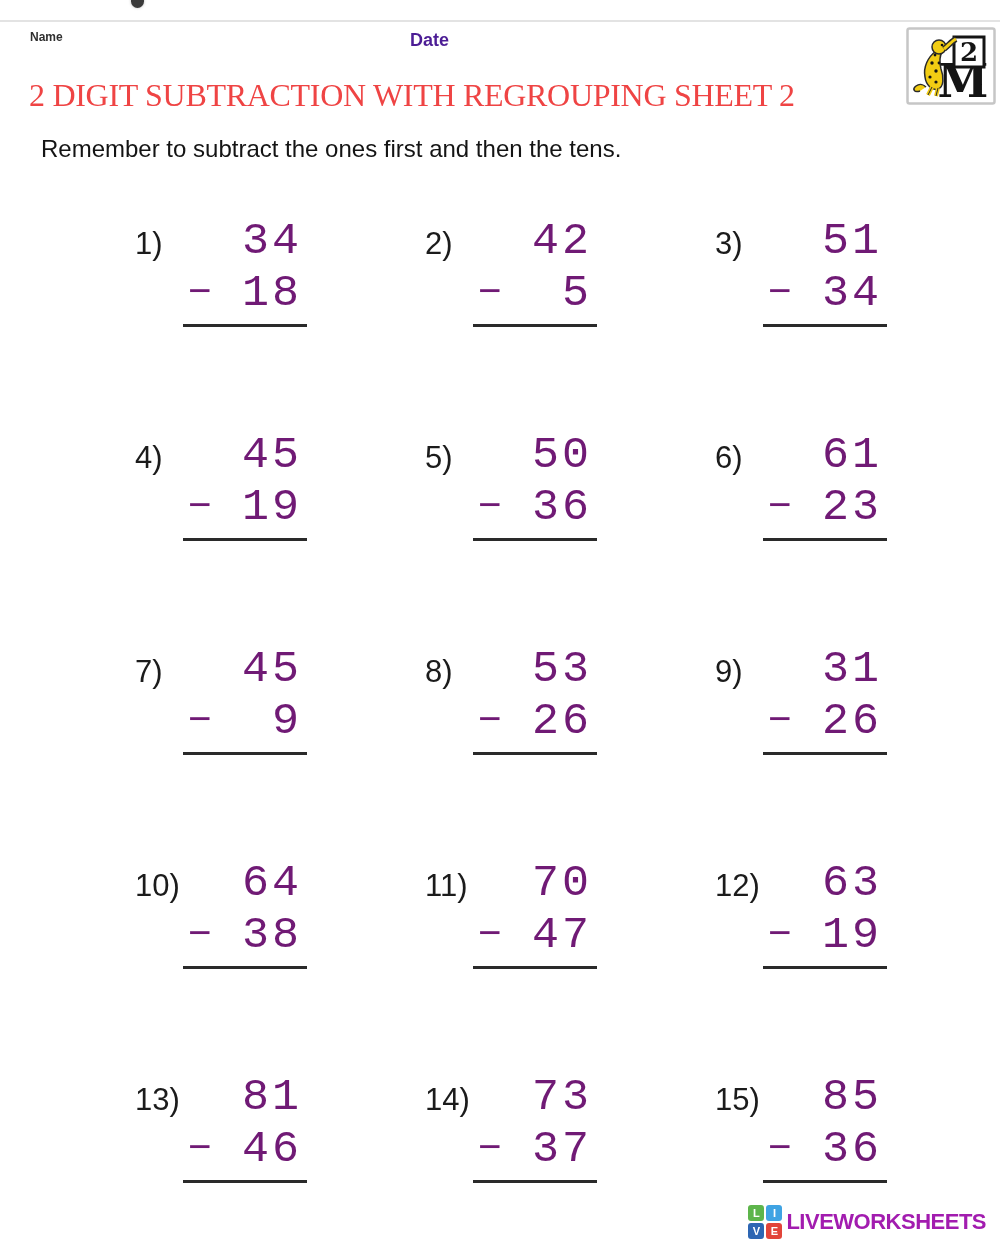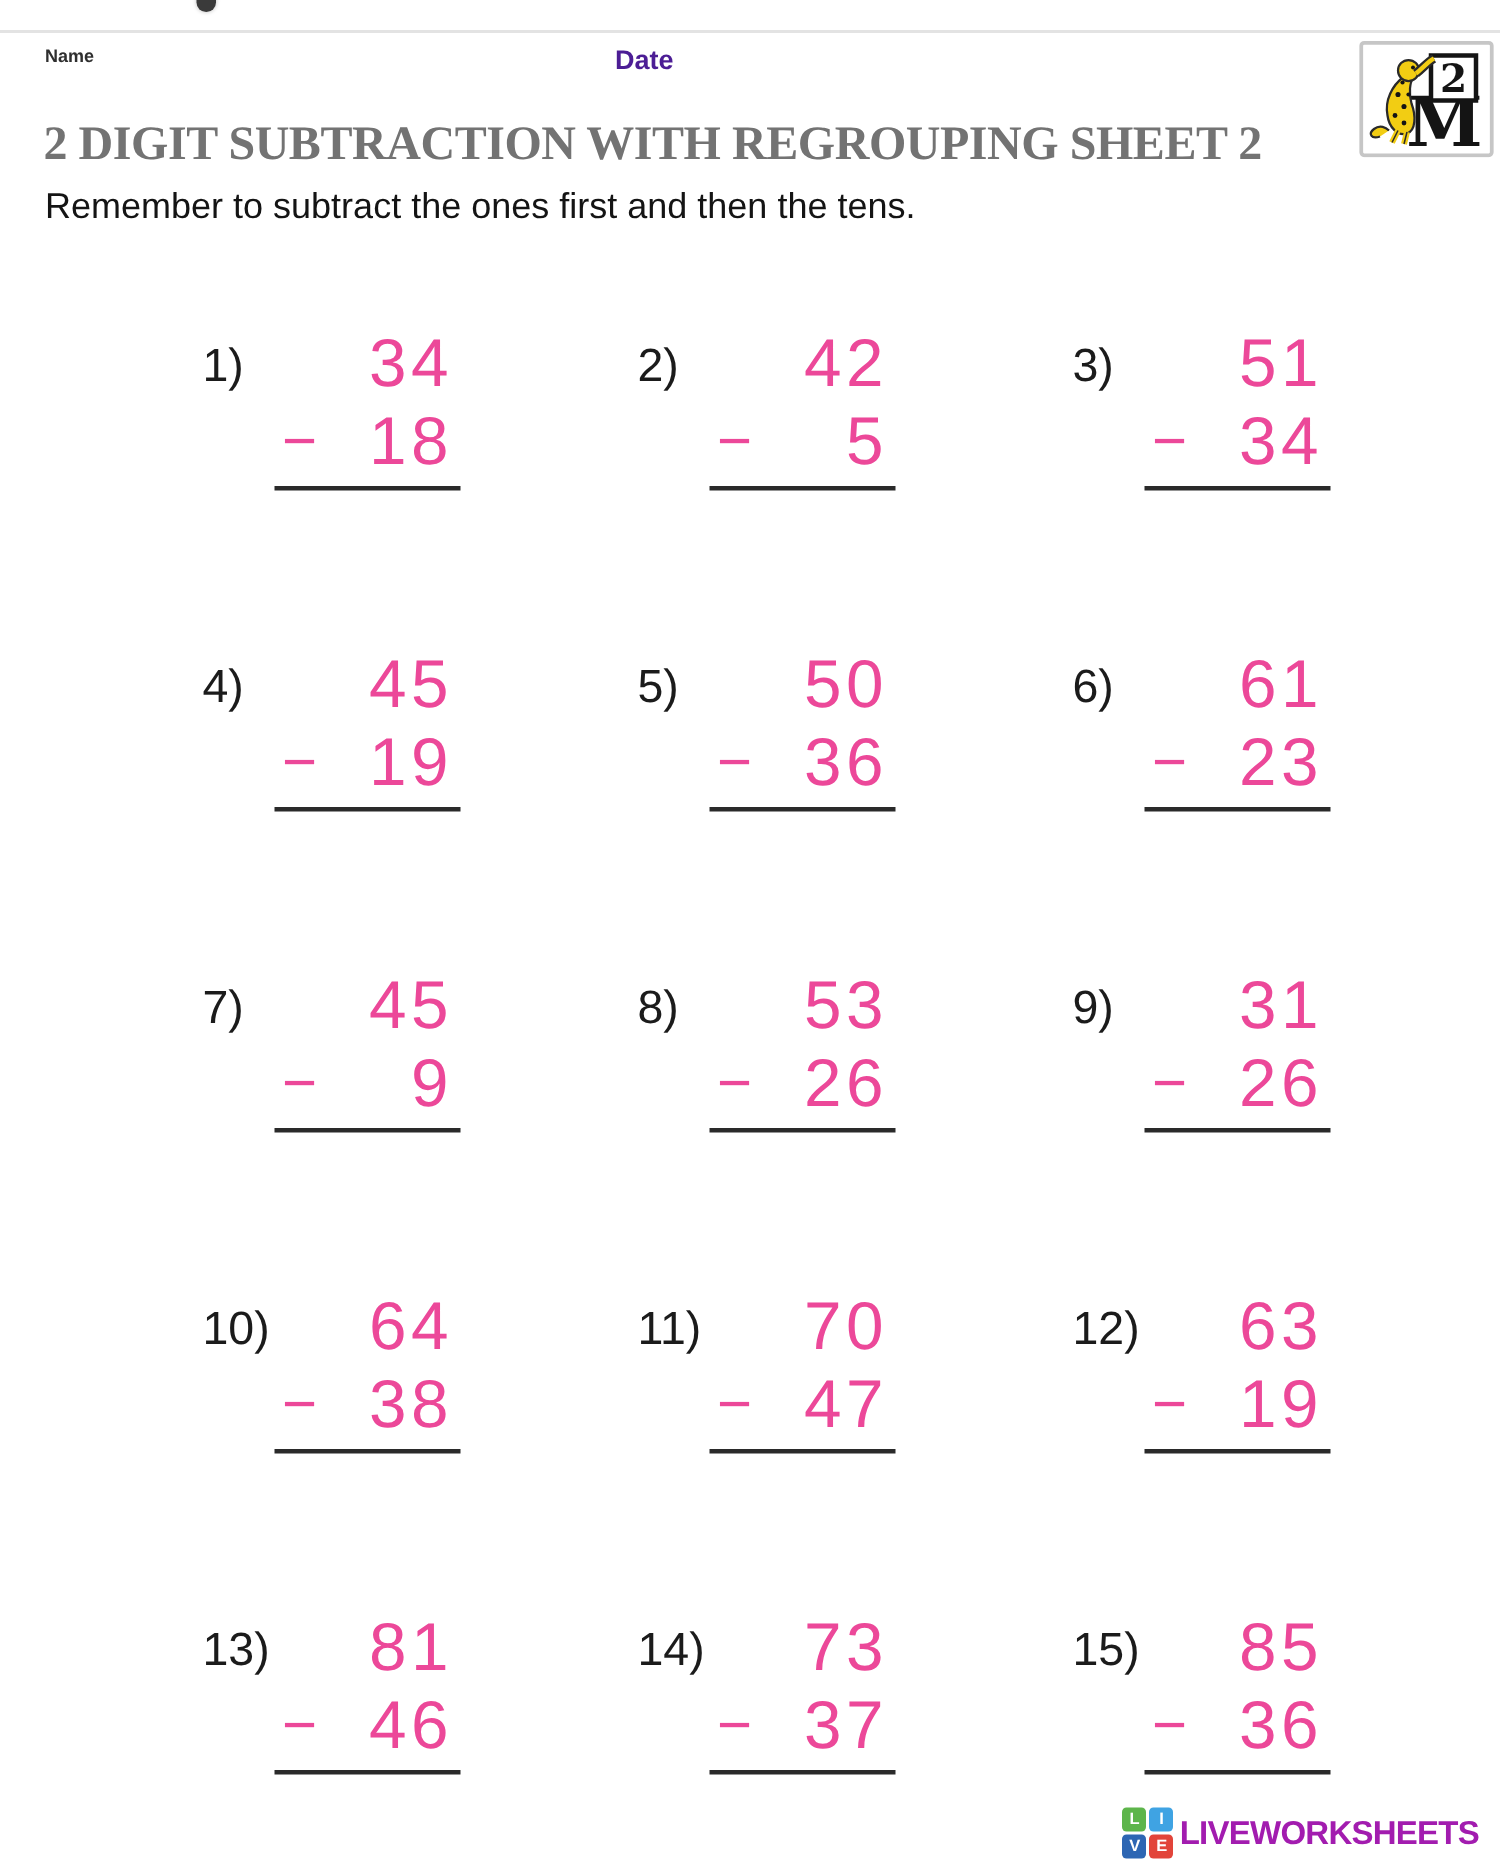--- a/index.html
+++ b/index.html
@@ -22,8 +22,8 @@
 
   .title{
     position:absolute;left:29px;top:77px;margin:0;
-    font-family:"Liberation Serif",serif;font-weight:700;font-size:32px;
-    letter-spacing:-0.3px;color:#737373;white-space:nowrap;
+    font-family:"Liberation Serif",serif;font-weight:400;font-size:32px;
+    letter-spacing:-0.3px;color:#ef4444;white-space:nowrap;
   }
   .subtitle{
     position:absolute;left:29px;top:123px;margin:1px;

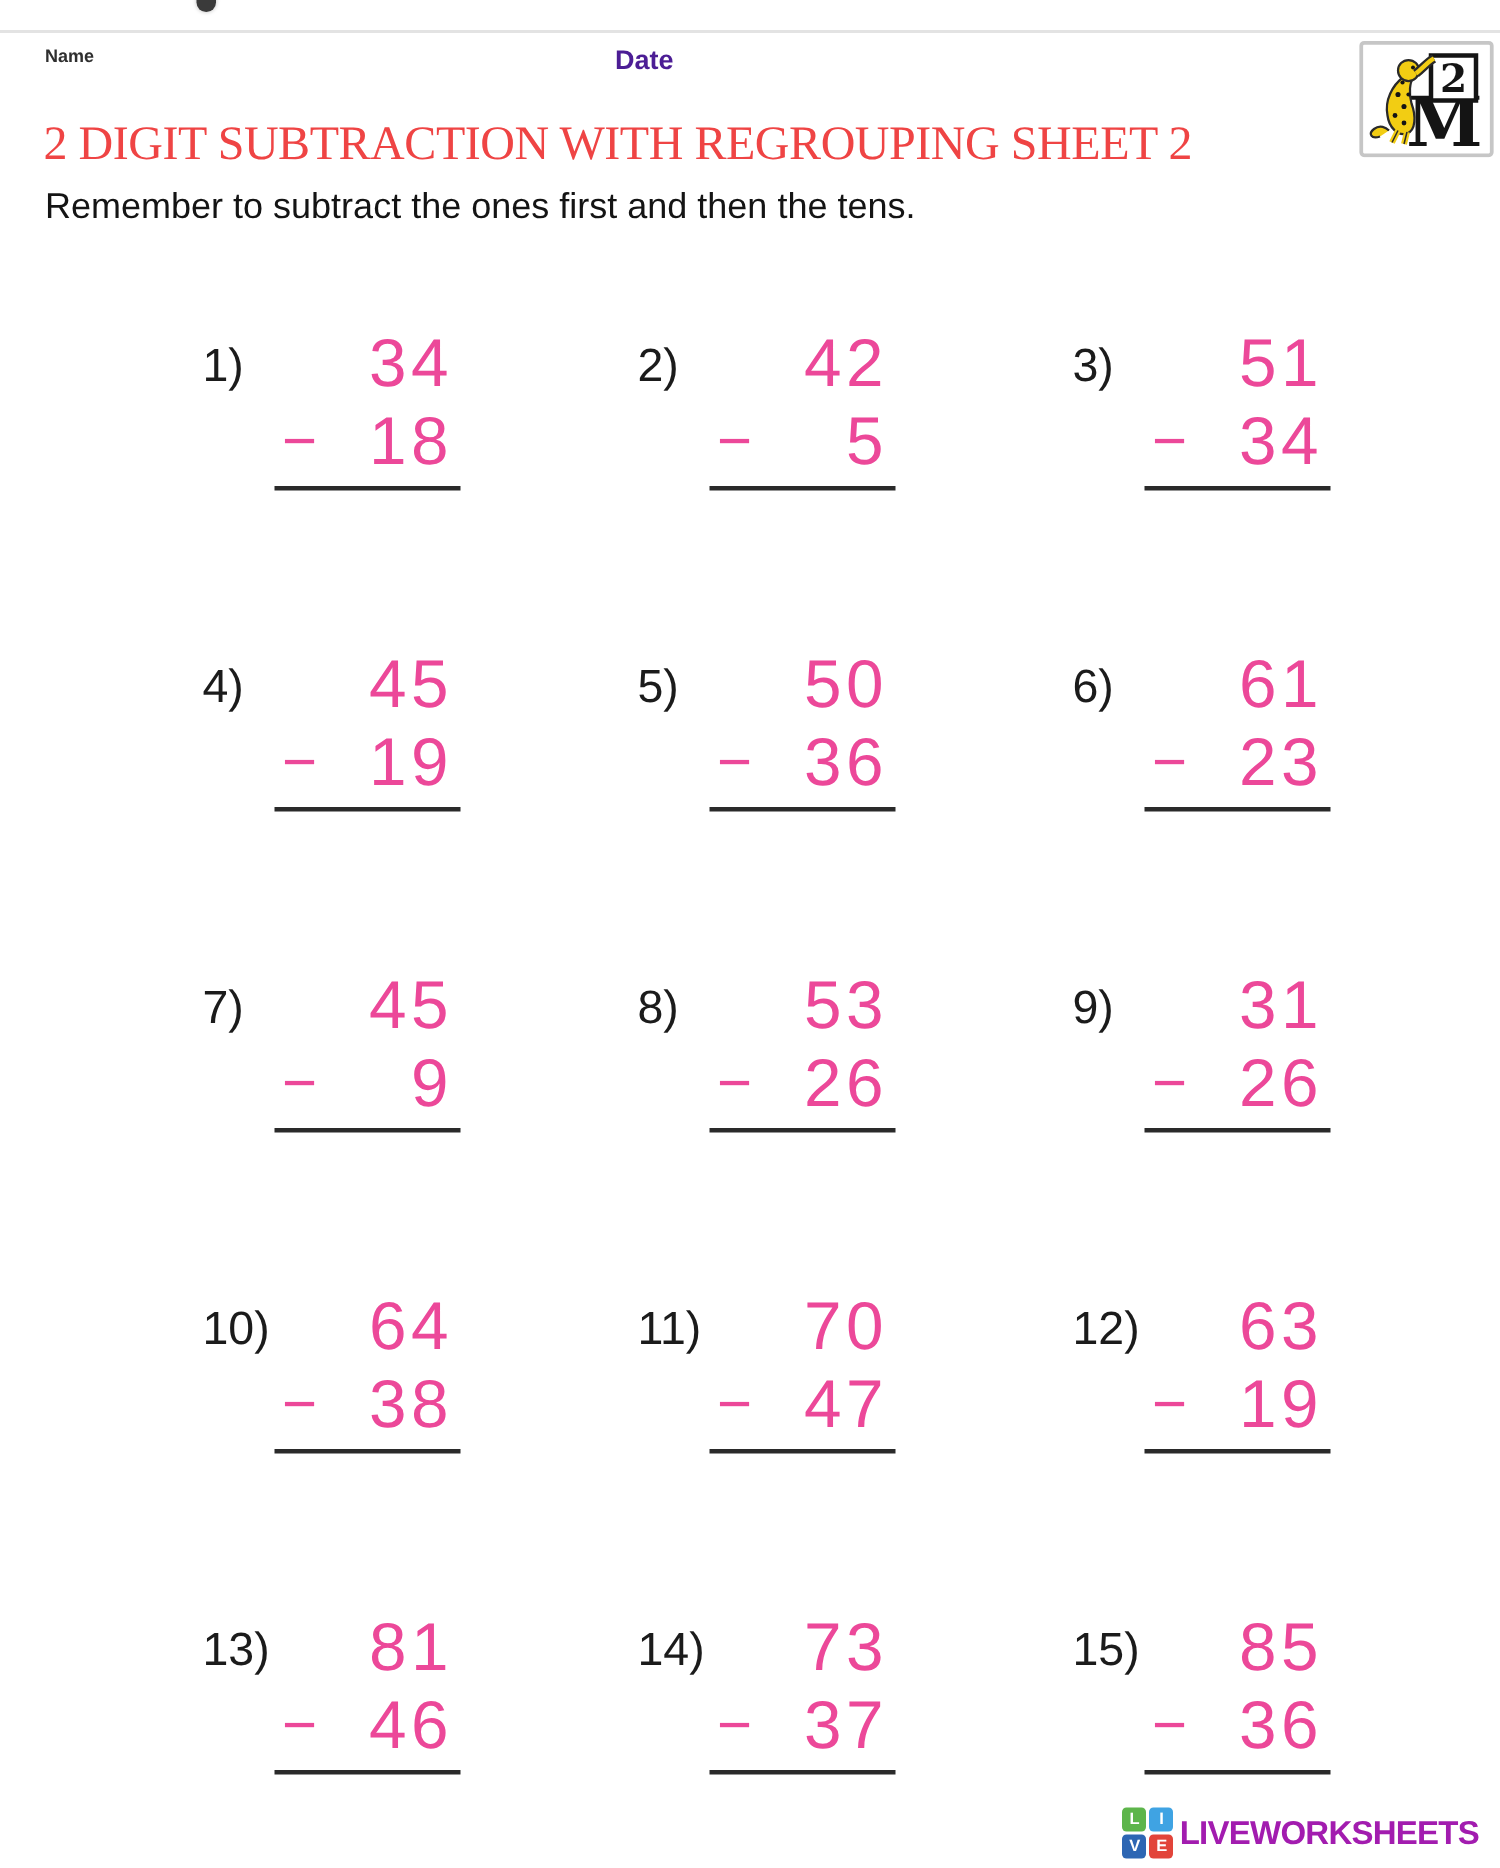--- a/index.html
+++ b/index.html
@@ -26,7 +26,7 @@
     letter-spacing:-0.3px;color:#ef4444;white-space:nowrap;
   }
   .subtitle{
-    position:absolute;left:29px;top:123px;margin:1px;
+    position:absolute;left:29px;top:123px;margin:12px;
     font-size:24px;color:#141414;white-space:nowrap;
   }
 

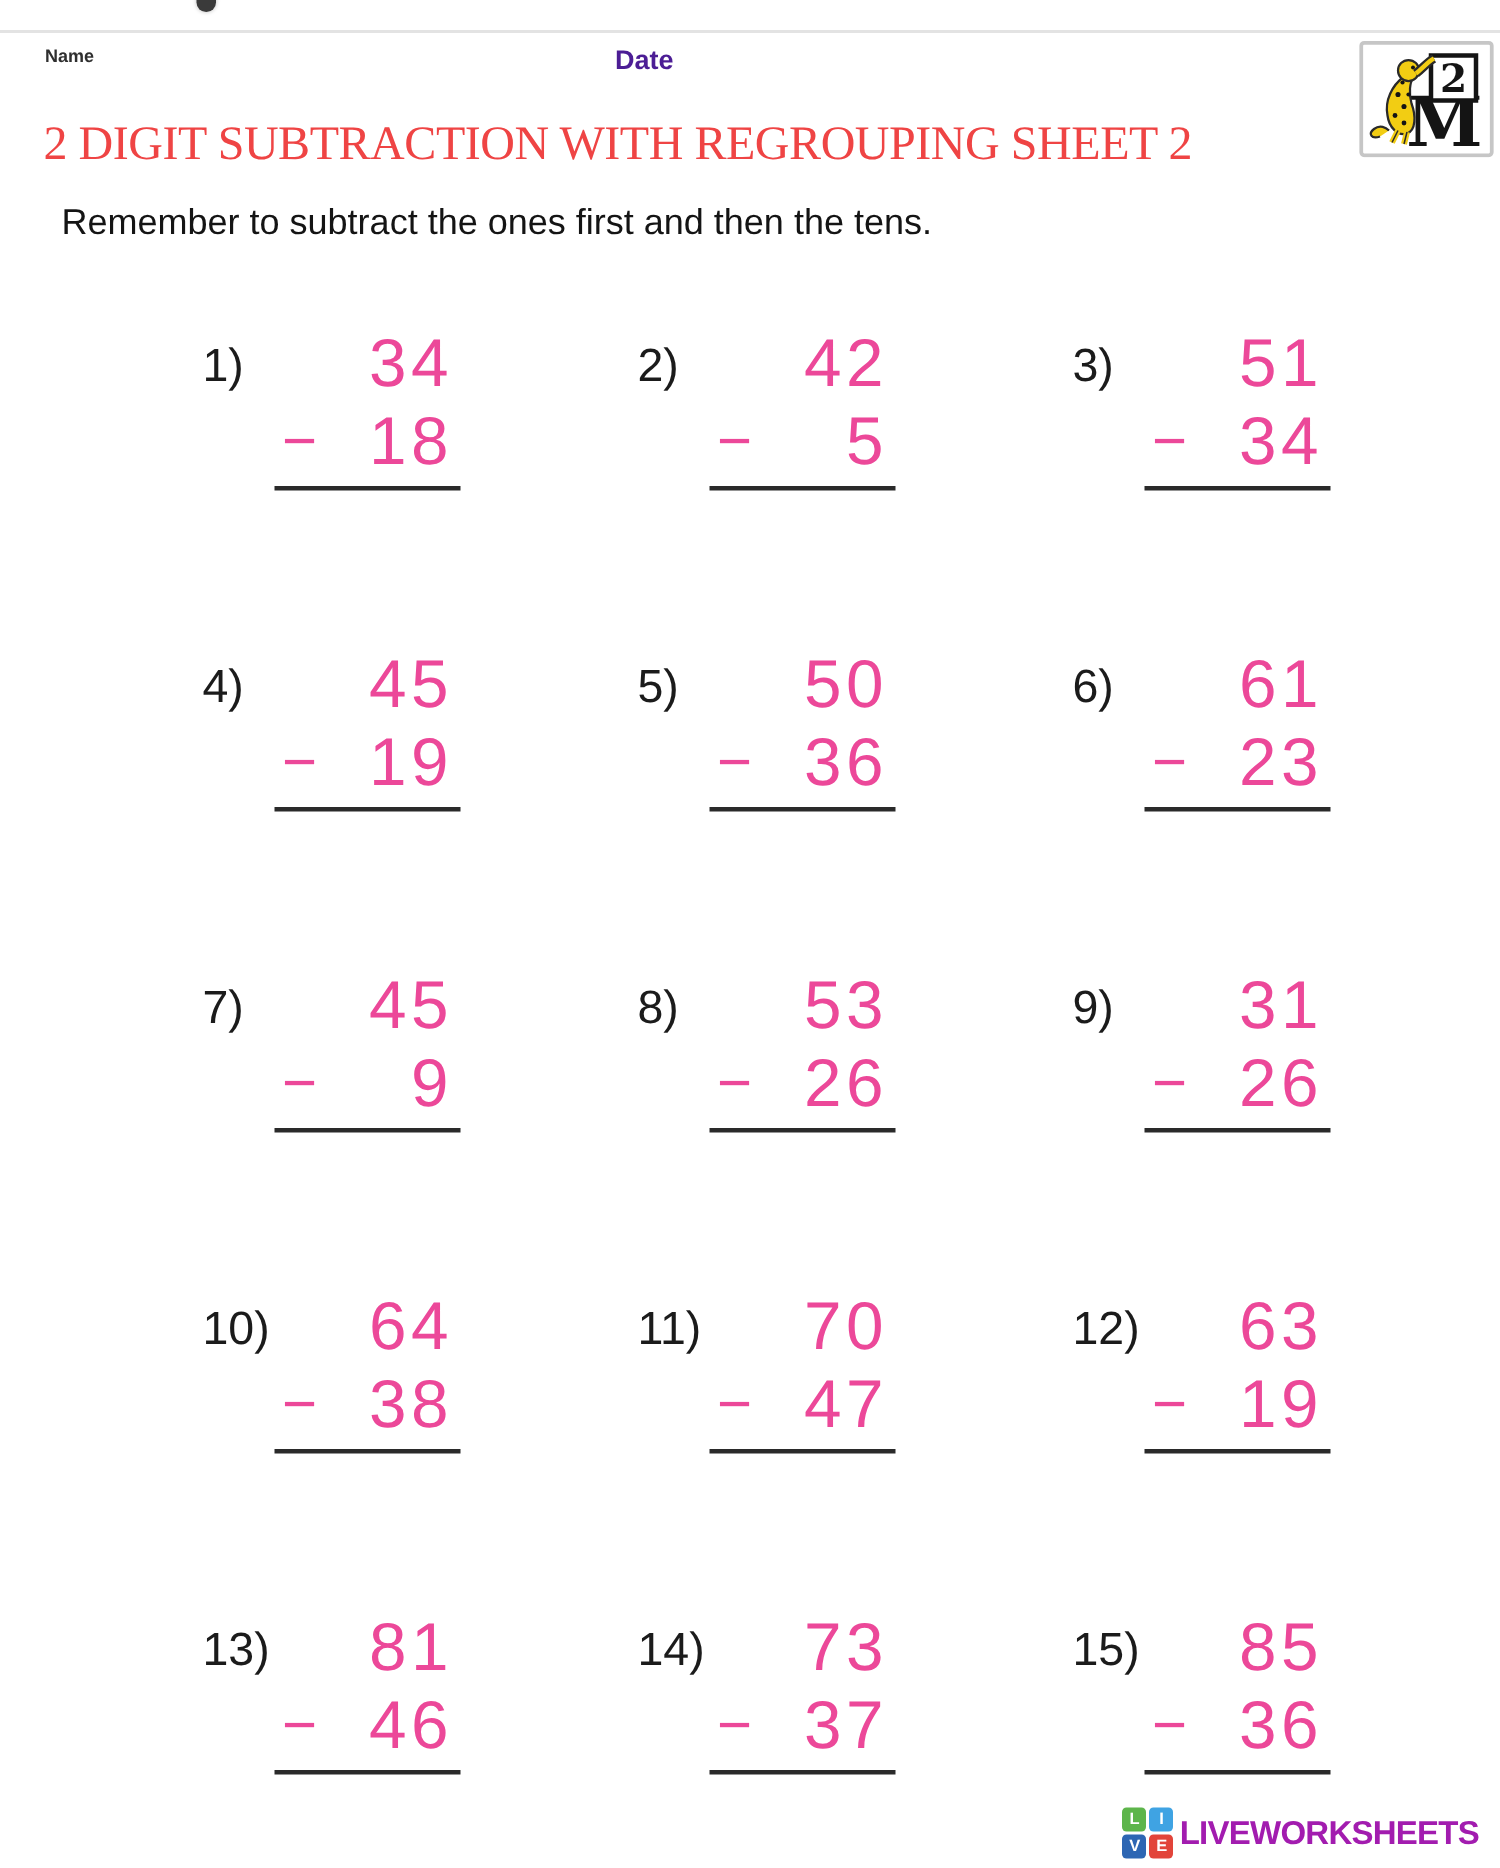--- a/index.html
+++ b/index.html
@@ -43,7 +43,7 @@
   }
   .pbody{
     position:absolute;right:0;top:14px;width:124px;
-    font-family:Liberation Sans, sans-serif;color:#ec4899;
+    font-family:Liberation Mono, monospace;color:#701a75;
   }
   .top-num{
     text-align:right;font-size:45px;line-height:48px;

